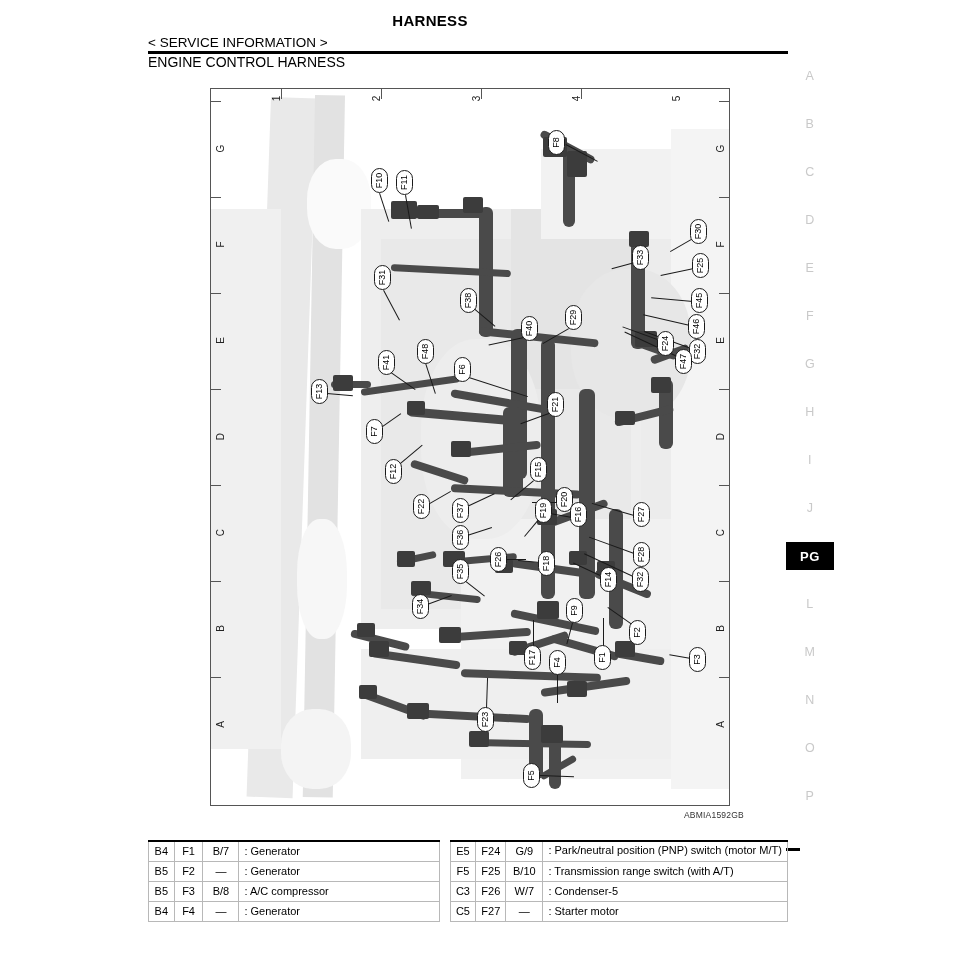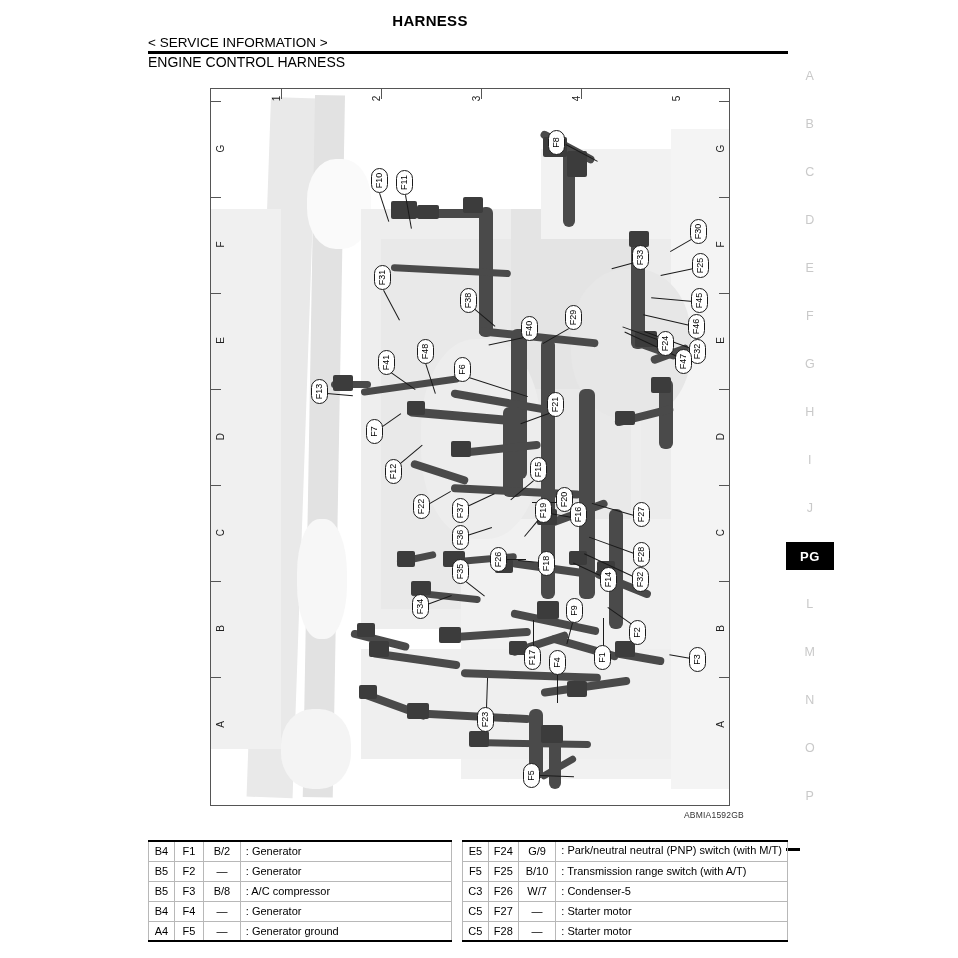--- a/index.html
+++ b/index.html
@@ -388,7 +388,7 @@
       <tr class="first">
         <td class="c-loc">B4</td>
         <td class="c-code">F1</td>
-        <td class="c-wire">B/2</td>
+        <td class="c-wire">B/7</td>
         <td class="c-desc">: Generator</td>
         <td class="c-gap"></td>
         <td class="c-loc">E5</td>

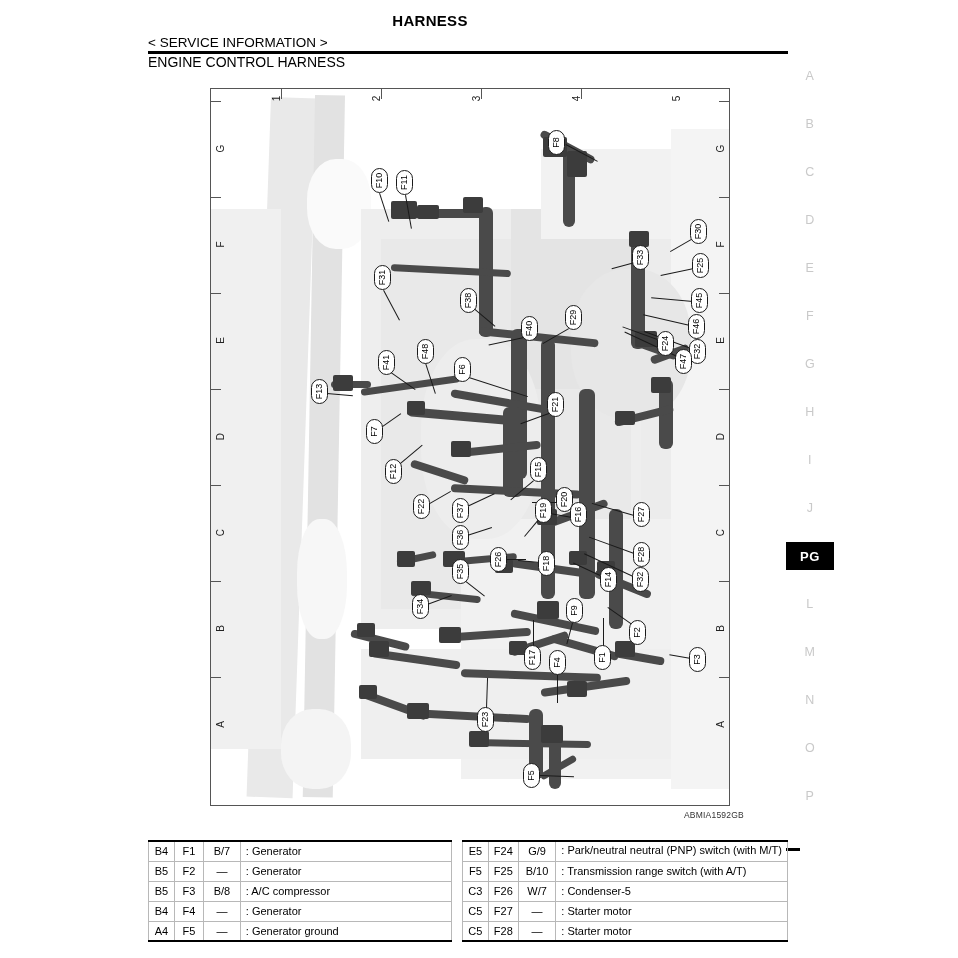--- a/index.html
+++ b/index.html
@@ -394,7 +394,7 @@
         <td class="c-loc">E5</td>
         <td class="c-code">F24</td>
         <td class="c-wire">G/9</td>
-        <td class="c-desc desc-2line">: Park/neutral neutral (PNP) switch (with M/T)</td>
+        <td class="c-desc desc-2line">: Park/neutral position (PNP) switch (motor M/T)</td>
       </tr>
       <tr>
         <td class="c-loc">B5</td>

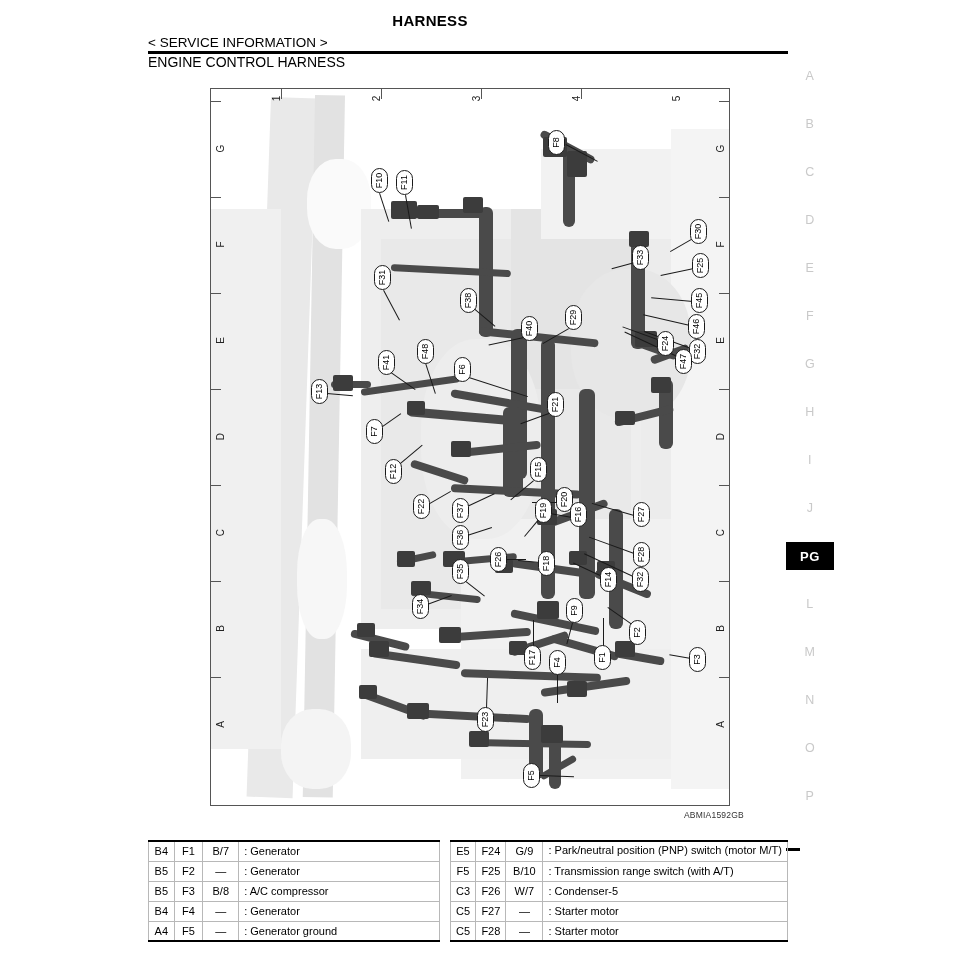--- a/index.html
+++ b/index.html
@@ -429,17 +429,6 @@
         <td class="c-wire">—</td>
         <td class="c-desc">: Starter motor</td>
       </tr>
-      <tr class="last">
-        <td class="c-loc">A4</td>
-        <td class="c-code">F5</td>
-        <td class="c-wire">—</td>
-        <td class="c-desc">: Generator ground</td>
-        <td class="c-gap"></td>
-        <td class="c-loc">C5</td>
-        <td class="c-code">F28</td>
-        <td class="c-wire">—</td>
-        <td class="c-desc">: Starter motor</td>
-      </tr>
     </tbody>
 </table>
 

